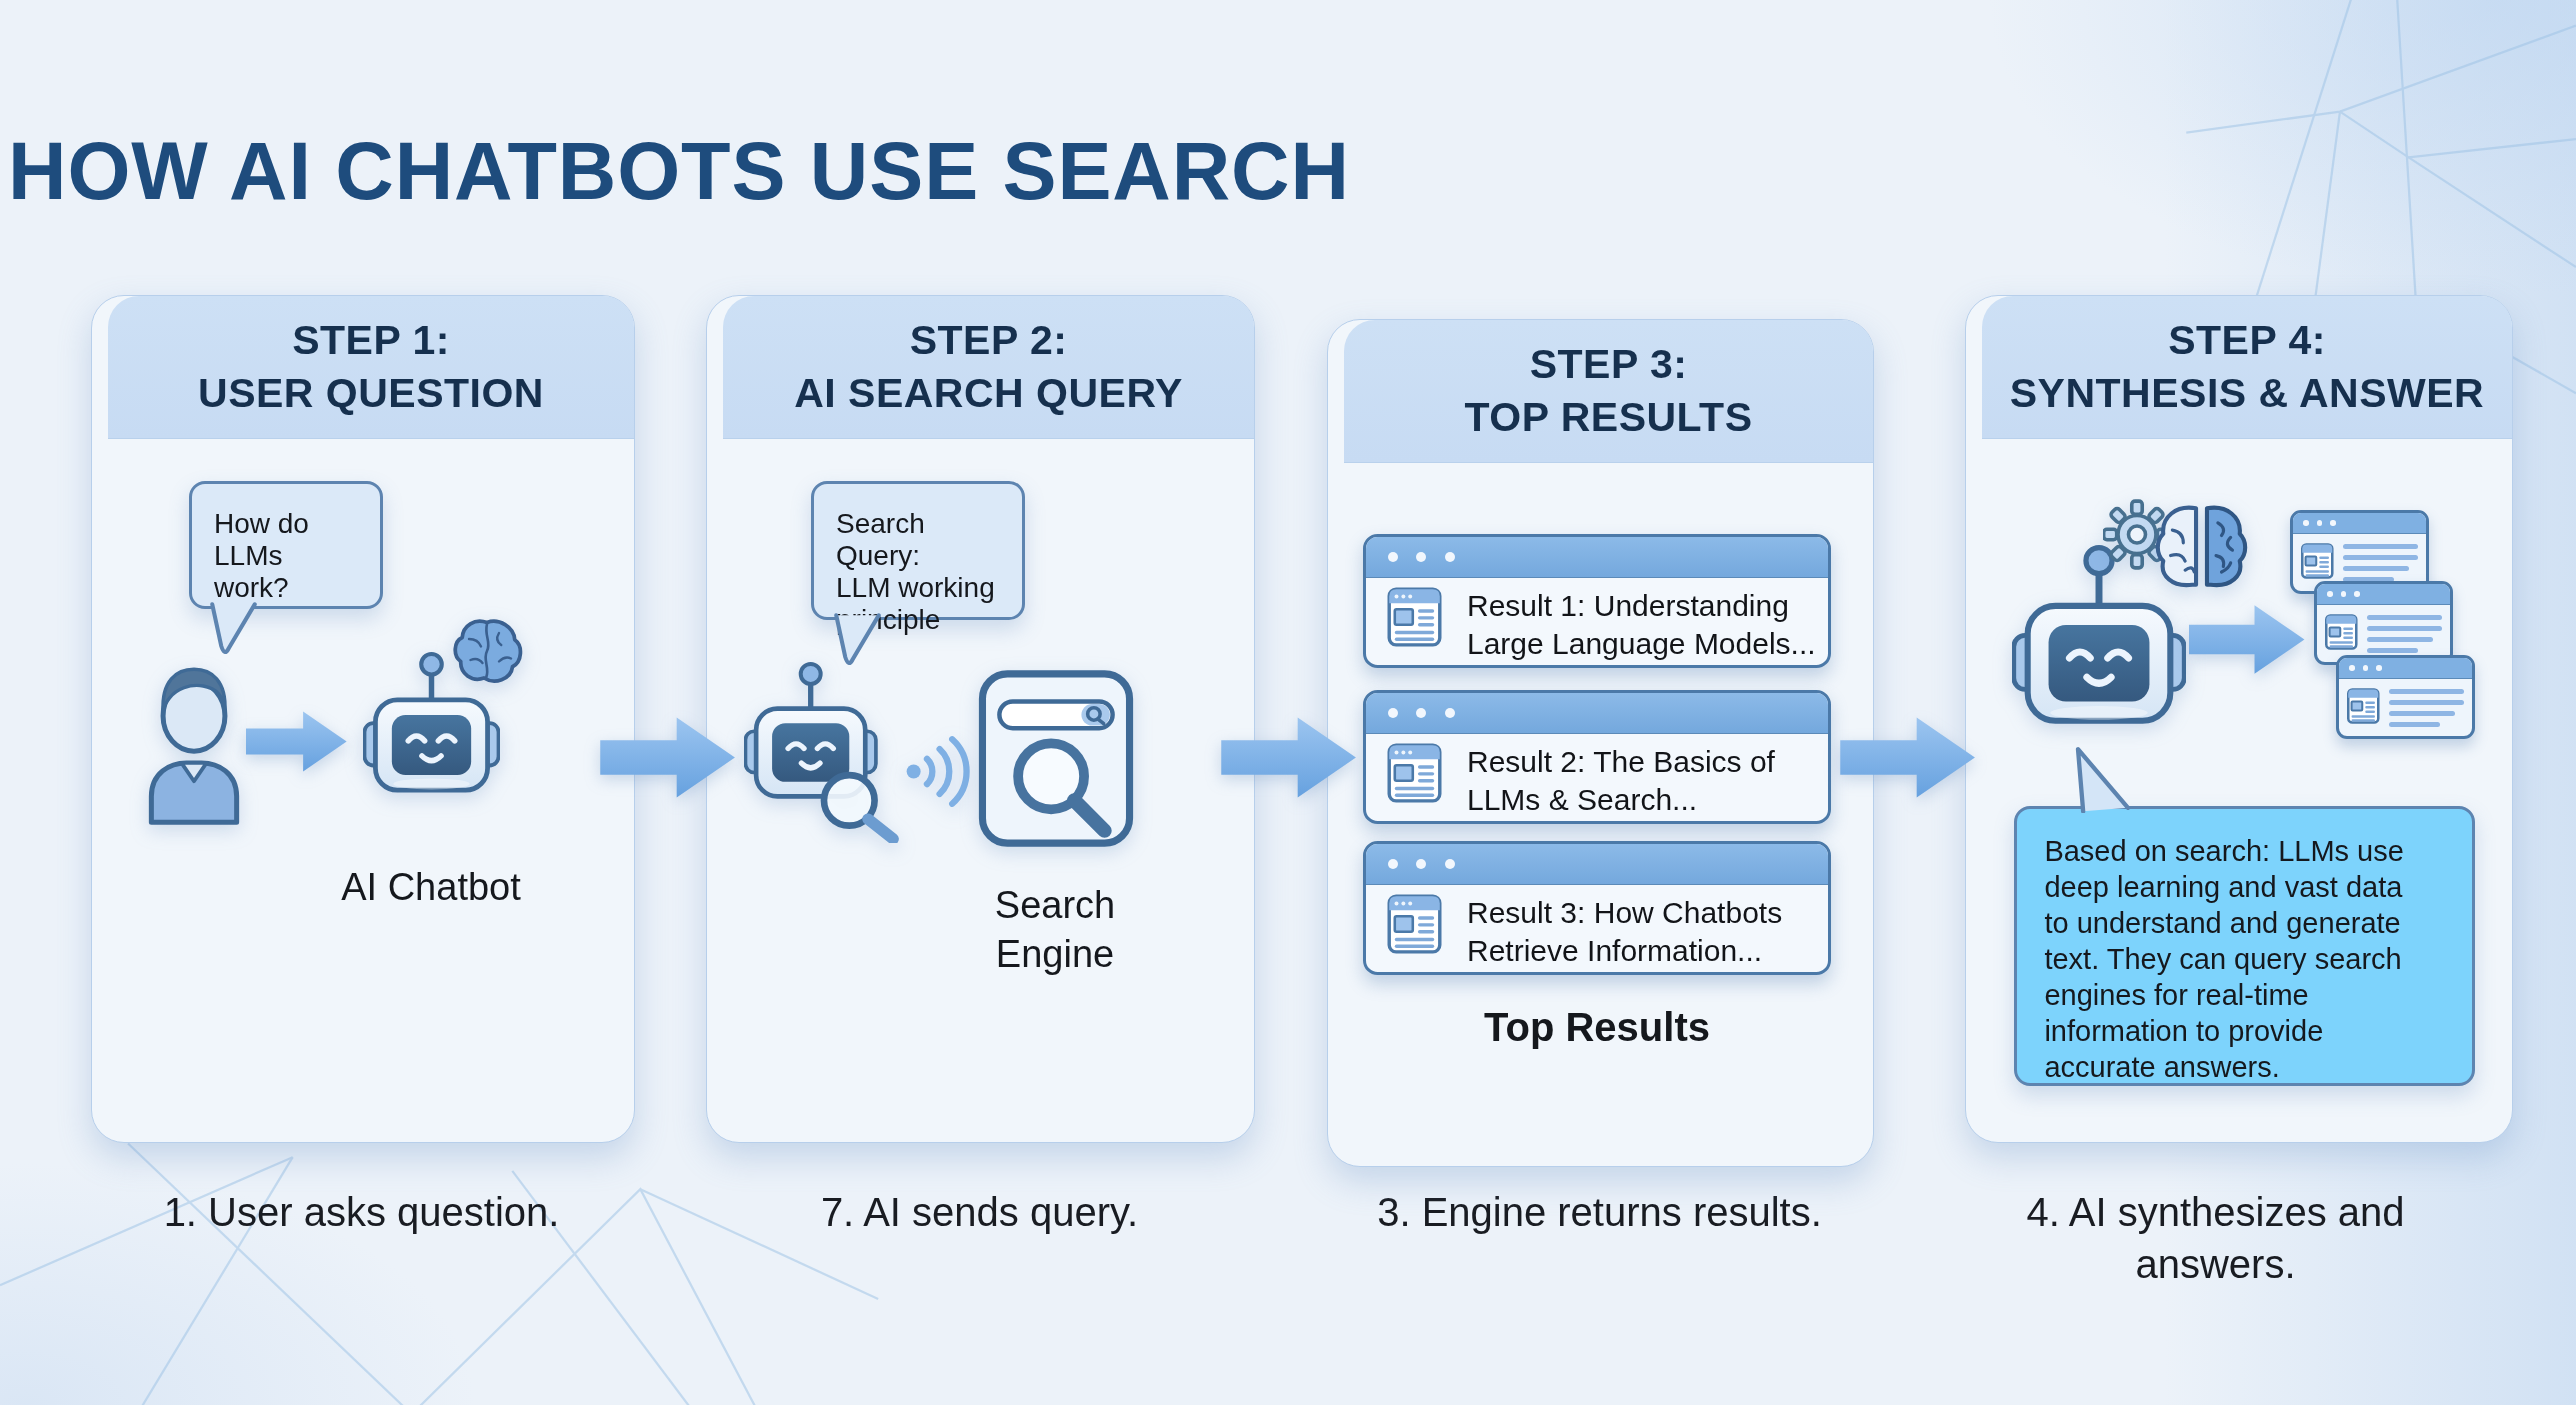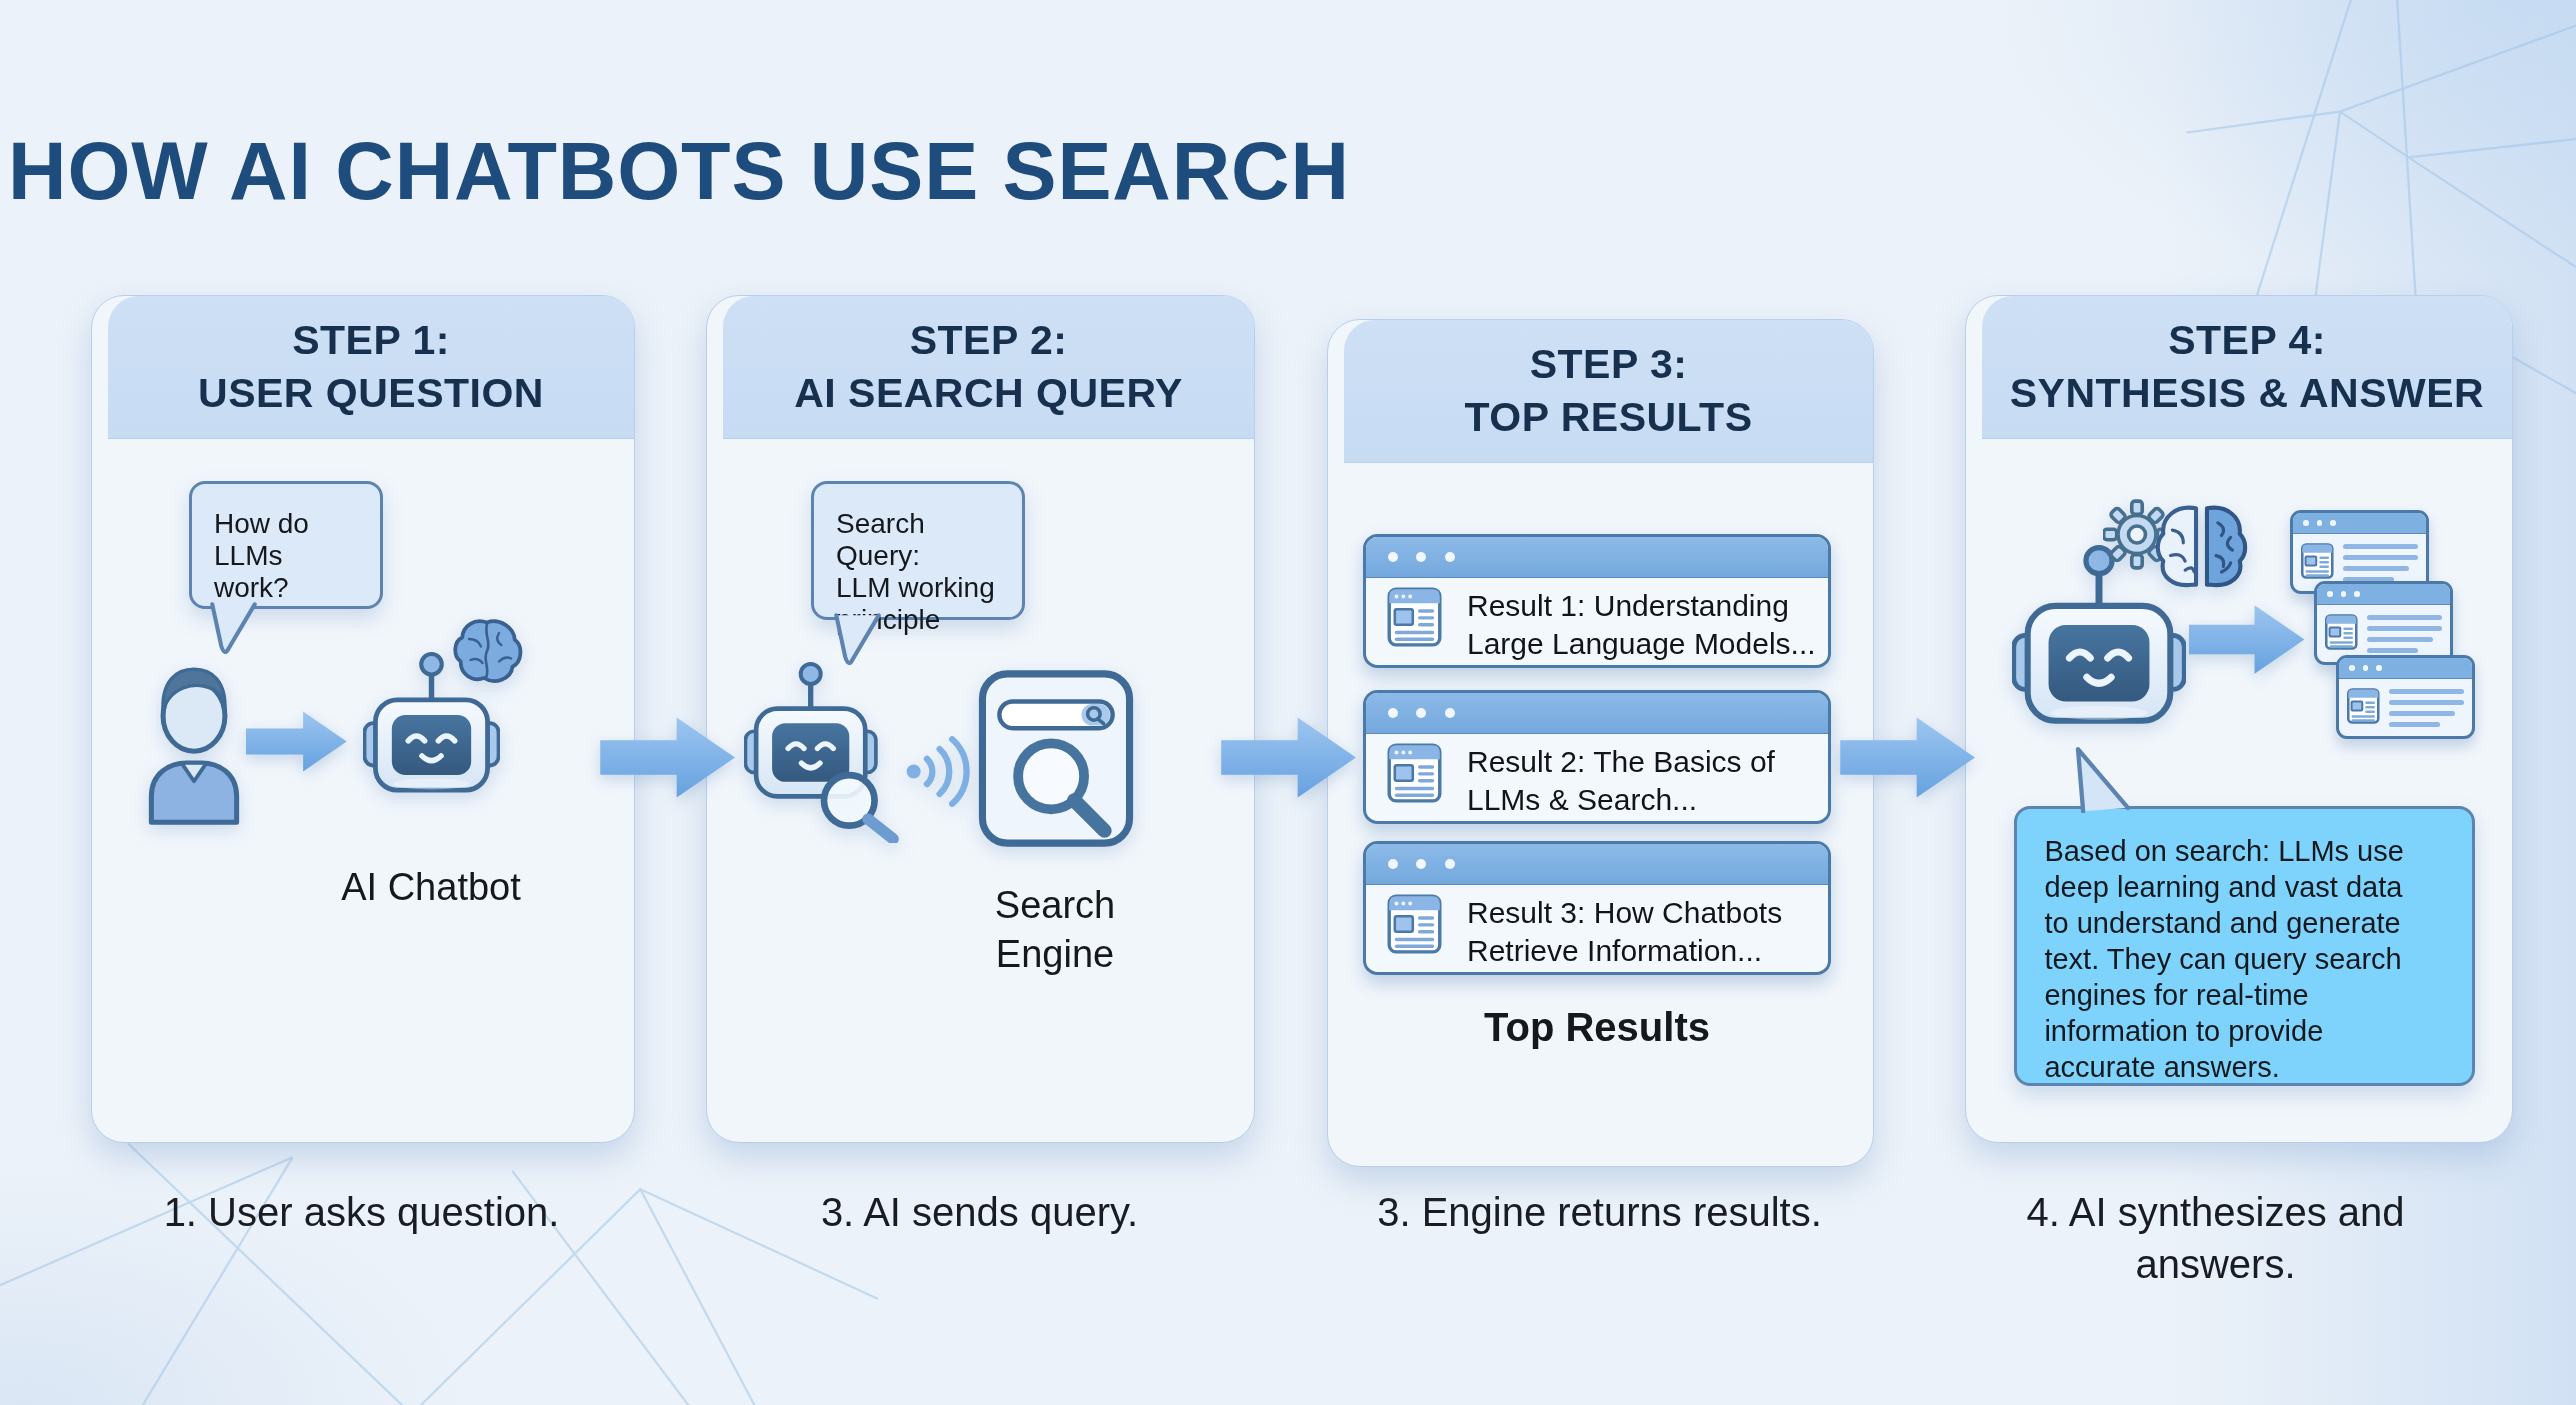--- a/index.html
+++ b/index.html
@@ -439,7 +439,7 @@
   </svg>
 
   <div class="caption" style="left:69px;">1. User asks question.</div>
-  <div class="caption" style="left:687px;">3. AI sends query.</div>
+  <div class="caption" style="left:687px;">7. AI sends query.</div>
   <div class="caption" style="left:1307px;">3. Engine returns results.</div>
   <div class="caption preline" style="left:1923px;">4. AI synthesizes and
 answers.</div>

